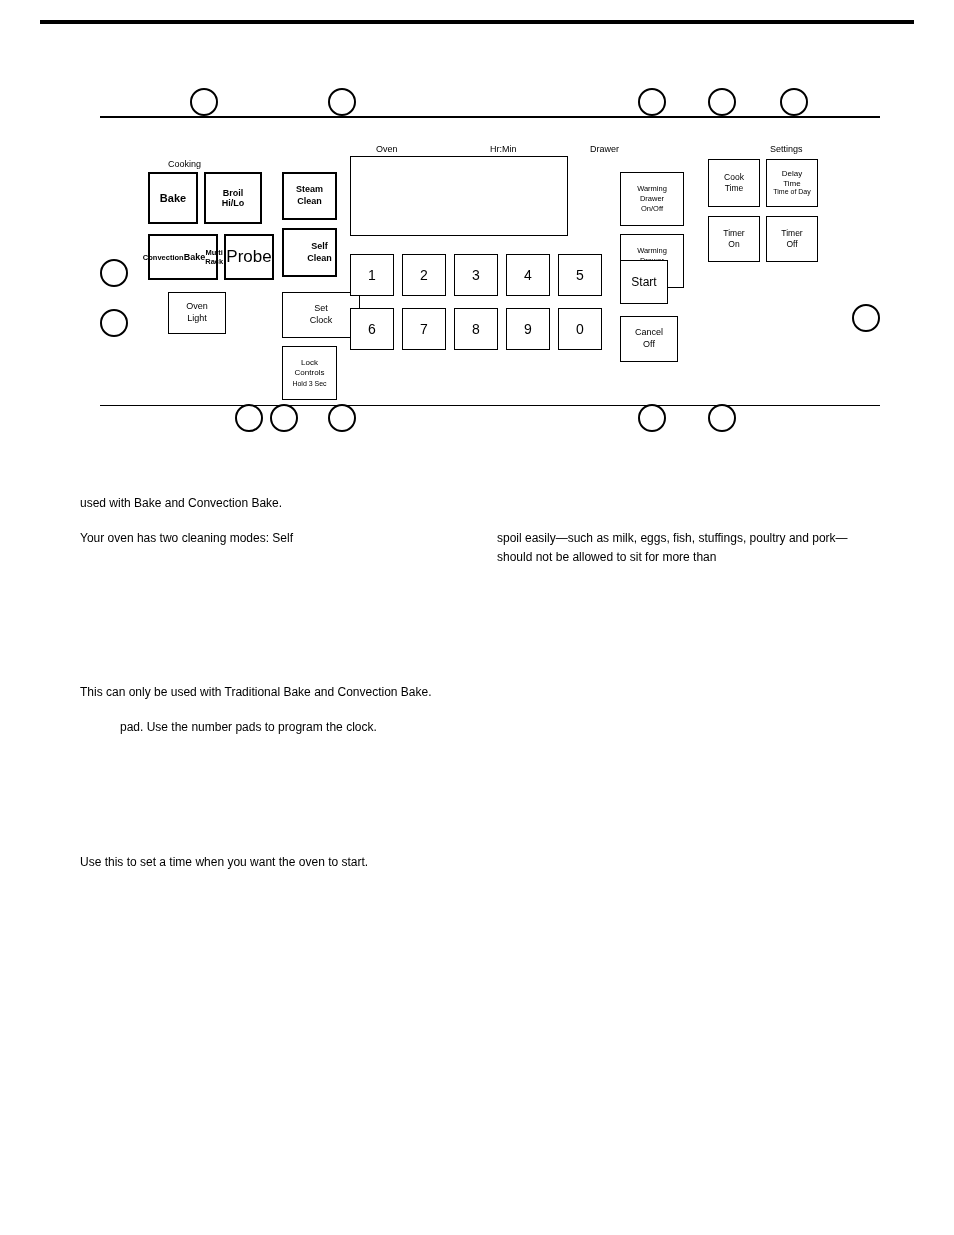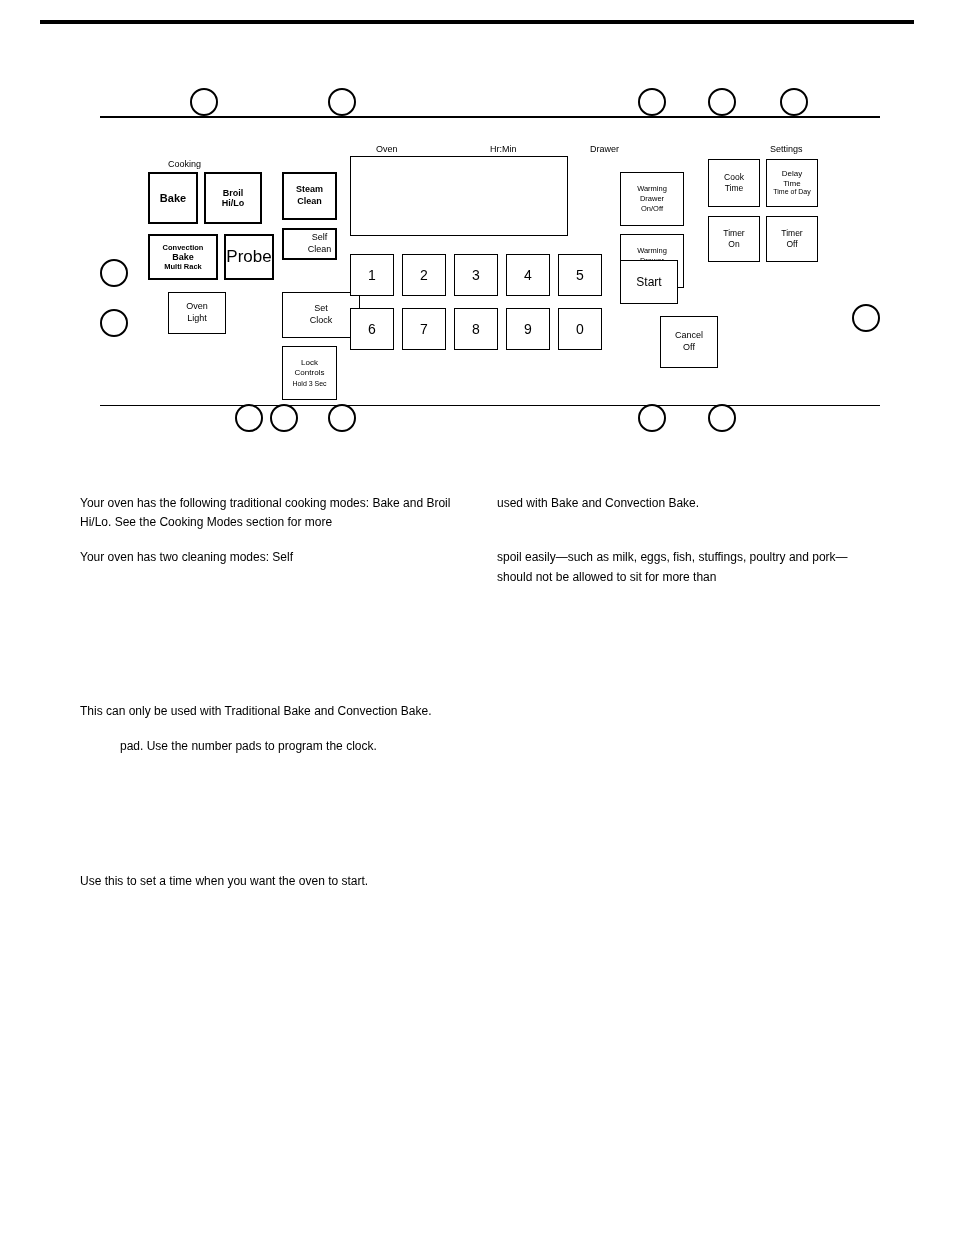--- a/index.html
+++ b/index.html
@@ -149,7 +149,7 @@
         <span>Clean</span>
       </div>
 
-      <div style="position:absolute; top:184px; left:222px; width:55px; height:32px; border:2px solid #000; background:#fff; display:flex; flex-direction:column; align-items:center; justify-content:center; font-size:9px; font-weight:normal; cursor:pointer; line-height:1.3;padding-left:20px;">
+      <div style="position:absolute; top:184px; left:222px; width:55px; height:49px; border:2px solid #000; background:#fff; display:flex; flex-direction:column; align-items:center; justify-content:center; font-size:9px; font-weight:bold; cursor:pointer; line-height:1.3;padding-left:20px;">
         <span>Self</span>
         <span>Clean</span>
       </div>

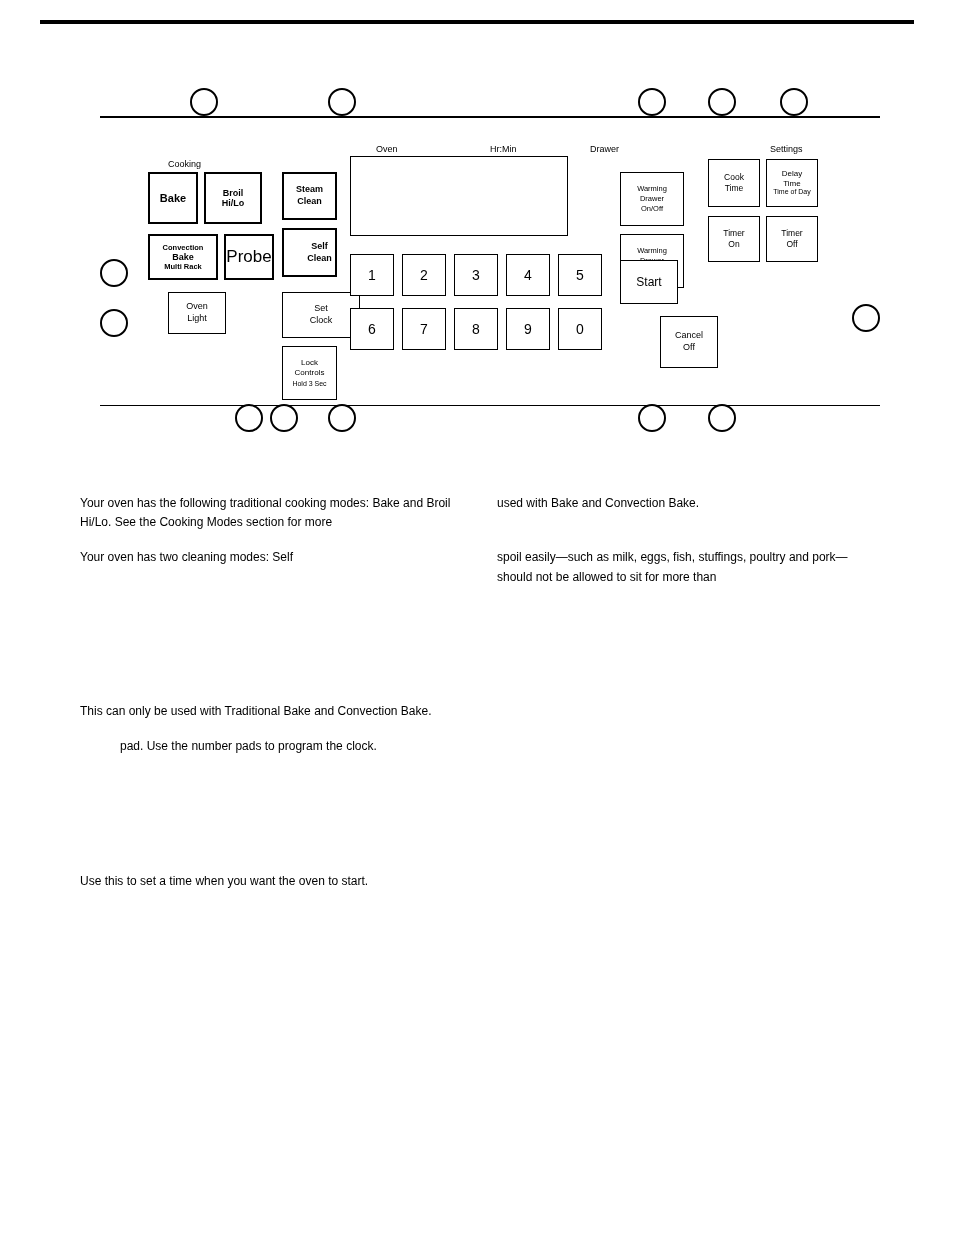--- a/index.html
+++ b/index.html
@@ -131,7 +131,7 @@
         <span>Hi/Lo</span>
       </div>
 
-      <div style="position:absolute; top:190px; left:88px; width:70px; height:46px; border:2px solid #000; background:#fff; display:flex; flex-direction:column; align-items:center; justify-content:center; font-size:7.5px; font-weight:bold; cursor:pointer; line-height:1.2; text-align:center;">
+      <div style="position:absolute; top:190px; left:88px; width:70px; height:46px; border:2px solid #000; background:#fff; display:flex; align-items:center; justify-content:center; font-size:7.5px; font-weight:bold; cursor:pointer; line-height:1.2; text-align:center;">
         <span>Convection</span>
         <span style="font-weight:bold; font-size:9px;">Bake</span>
         <span>Multi Rack</span>

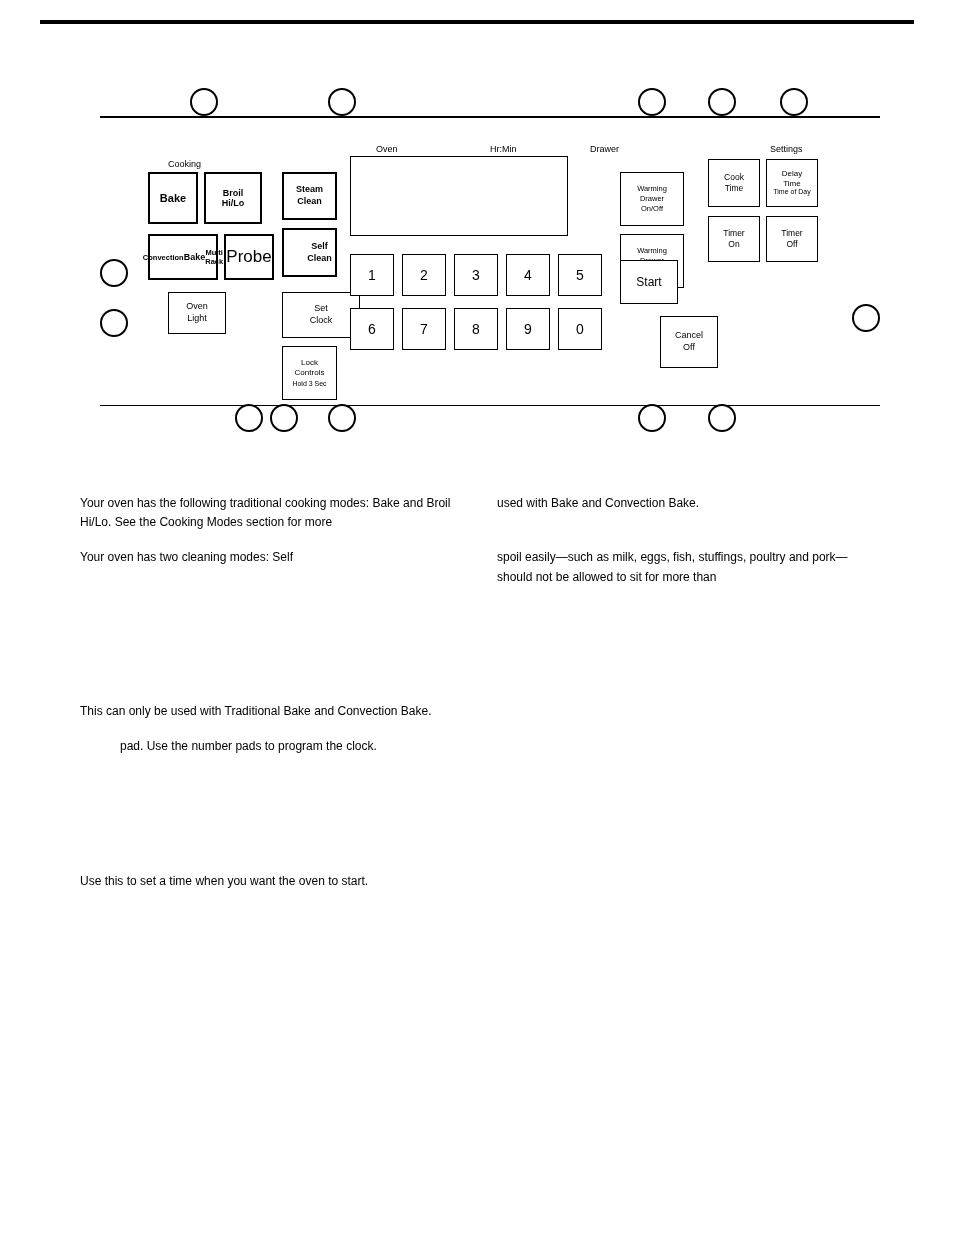--- a/index.html
+++ b/index.html
@@ -222,7 +222,7 @@
         <span>Off</span>
       </div>
 
-      <div style="position:absolute; top:216px; left:560px; width:58px; height:44px; border:1.5px solid #000; background:#fff; display:flex; align-items:center; justify-content:center; font-size:12px; cursor:pointer;">Start</div>
+      <div style="position:absolute; top:216px; left:560px; width:48px; height:44px; border:1.5px solid #000; background:#fff; display:flex; align-items:center; justify-content:center; font-size:12px; cursor:pointer;">Start</div>
 
       <div style="position:absolute; top:272px; left:560px; width:58px; height:52px; border:1.5px solid #000; background:#fff; display:flex; flex-direction:column; align-items:center; justify-content:center; font-size:9px; cursor:pointer; line-height:1.3; text-align:center;margin-left:40px;">
         <span>Cancel</span>

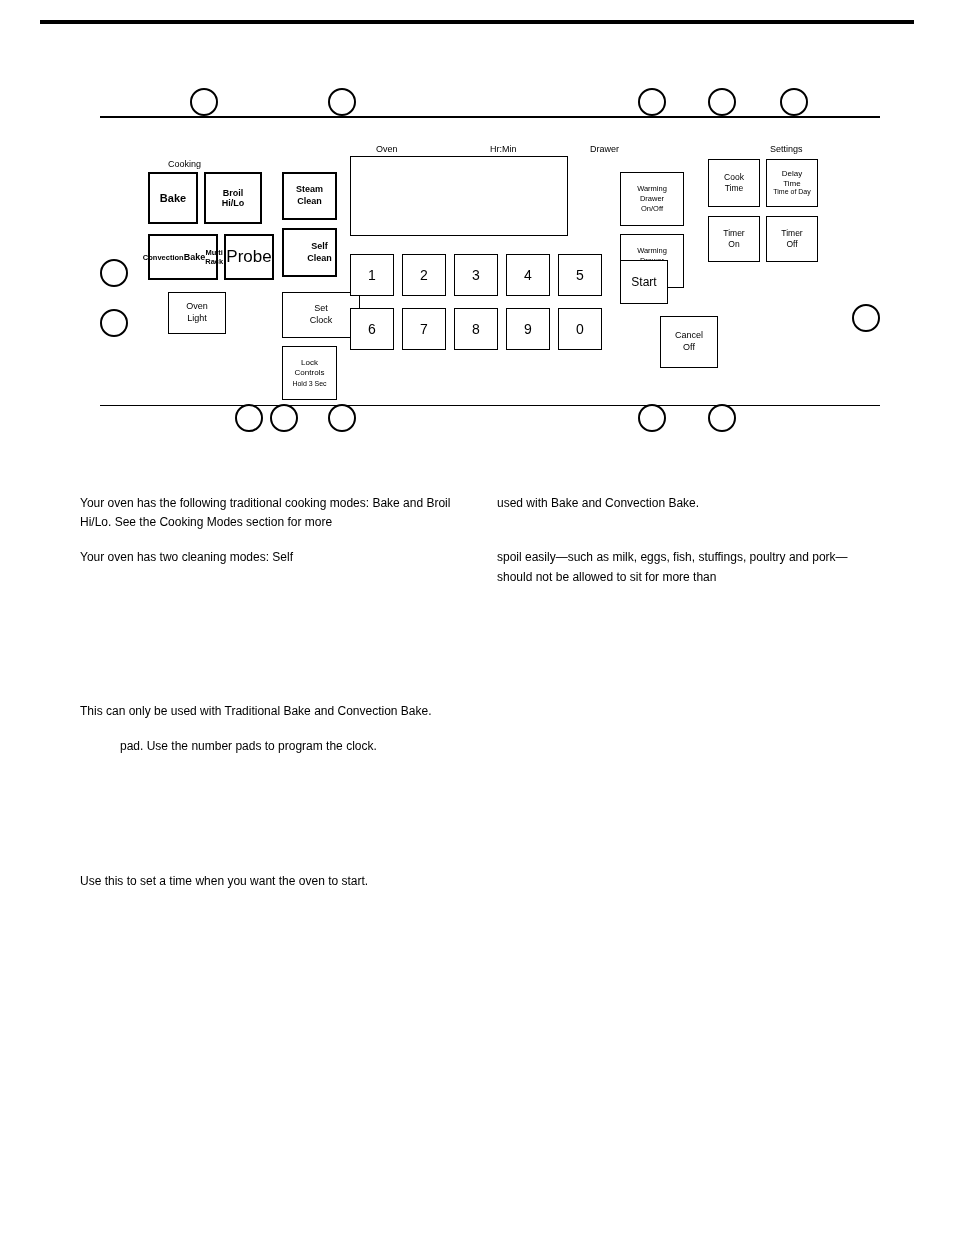--- a/index.html
+++ b/index.html
@@ -224,7 +224,7 @@
 
       <div style="position:absolute; top:216px; left:560px; width:48px; height:44px; border:1.5px solid #000; background:#fff; display:flex; align-items:center; justify-content:center; font-size:12px; cursor:pointer;">Start</div>
 
-      <div style="position:absolute; top:272px; left:560px; width:58px; height:52px; border:1.5px solid #000; background:#fff; display:flex; flex-direction:column; align-items:center; justify-content:center; font-size:9px; cursor:pointer; line-height:1.3; text-align:center;margin-left:40px;">
+      <div style="position:absolute; top:272px; left:560px; width:58px; height:46px; border:1.5px solid #000; background:#fff; display:flex; flex-direction:column; align-items:center; justify-content:center; font-size:9px; cursor:pointer; line-height:1.3; text-align:center;">
         <span>Cancel</span>
         <span>Off</span>
       </div>

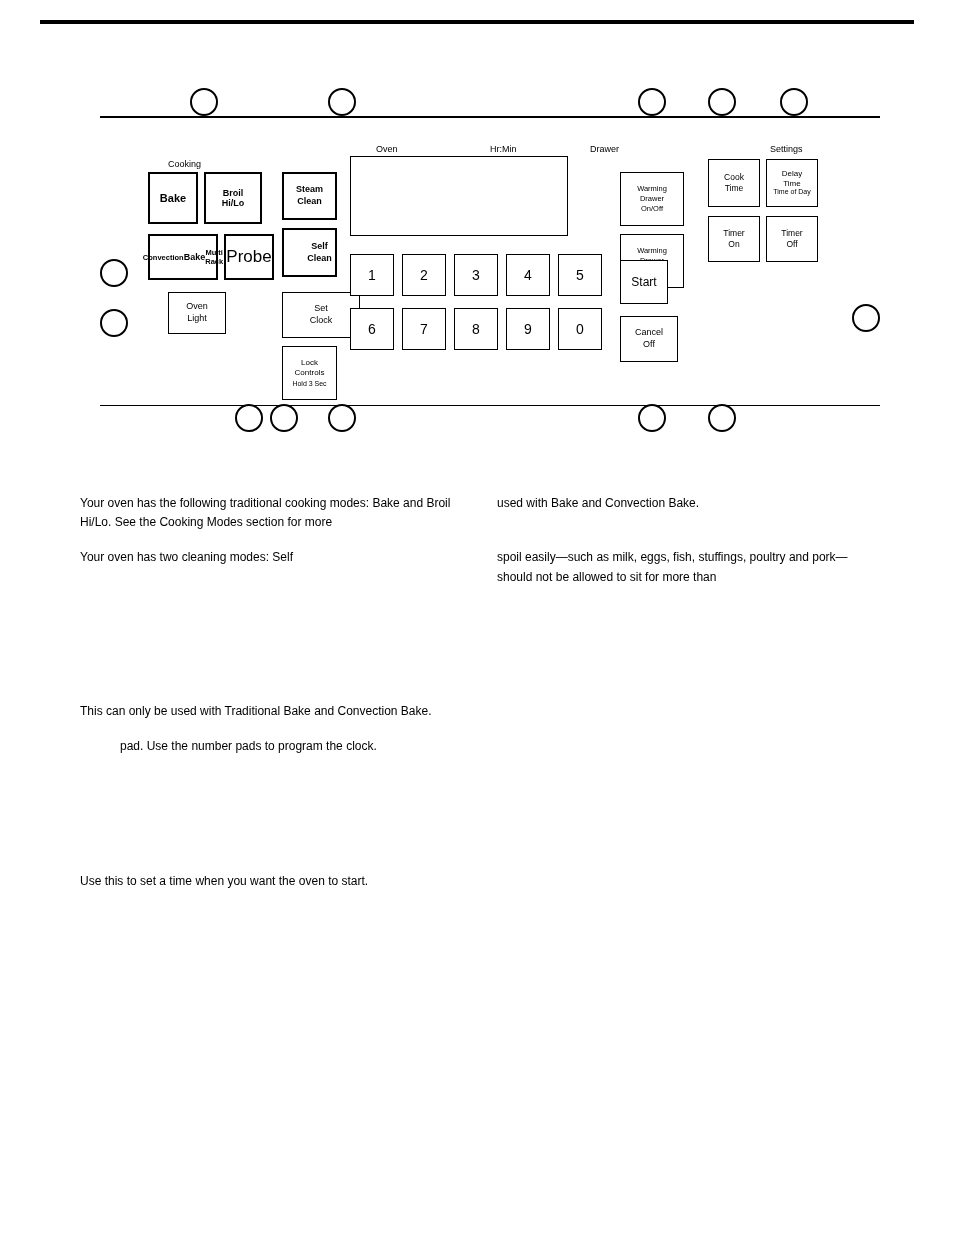--- a/index.html
+++ b/index.html
@@ -235,9 +235,6 @@
   <div class="text-content">
 
     <div class="text-two-col">
-      <div class="text-col-left">
-        <p>Your oven has the following traditional cooking modes: Bake and Broil Hi/Lo. See the Cooking Modes section for more</p>
-      </div>
       <div class="text-col-right">
         <p>used with Bake and Convection Bake.</p>
       </div>

